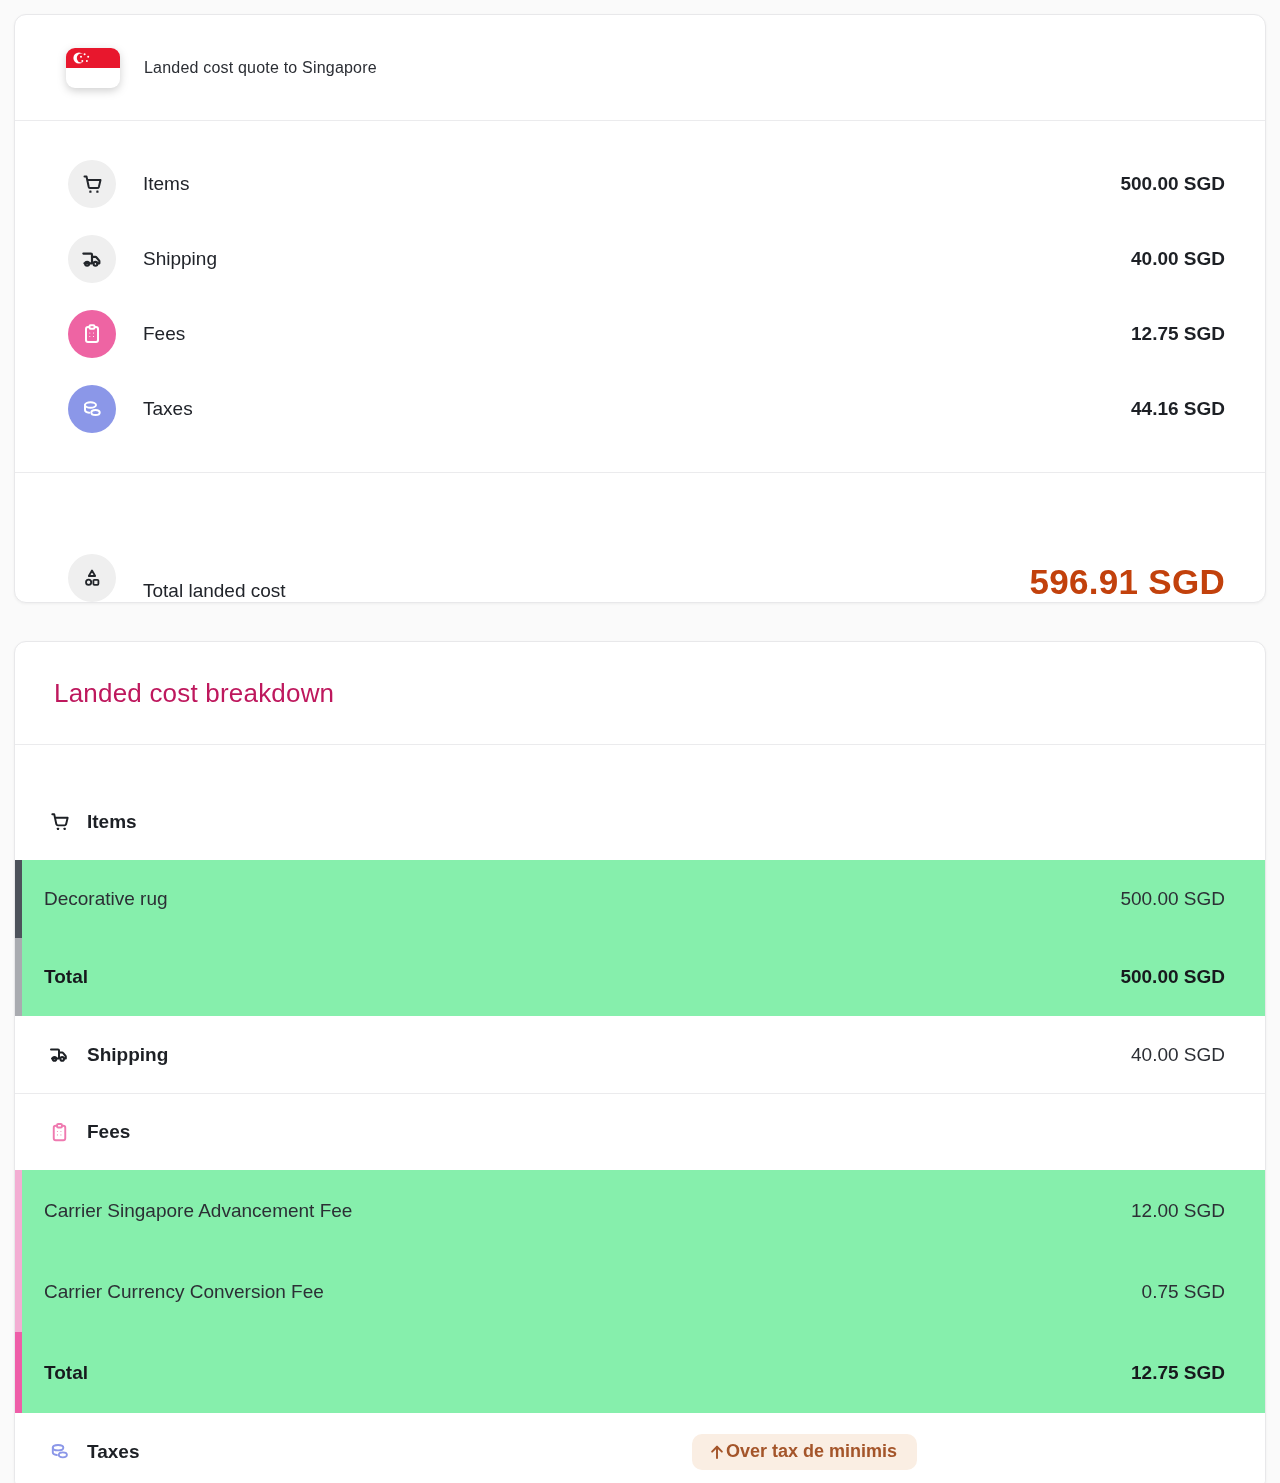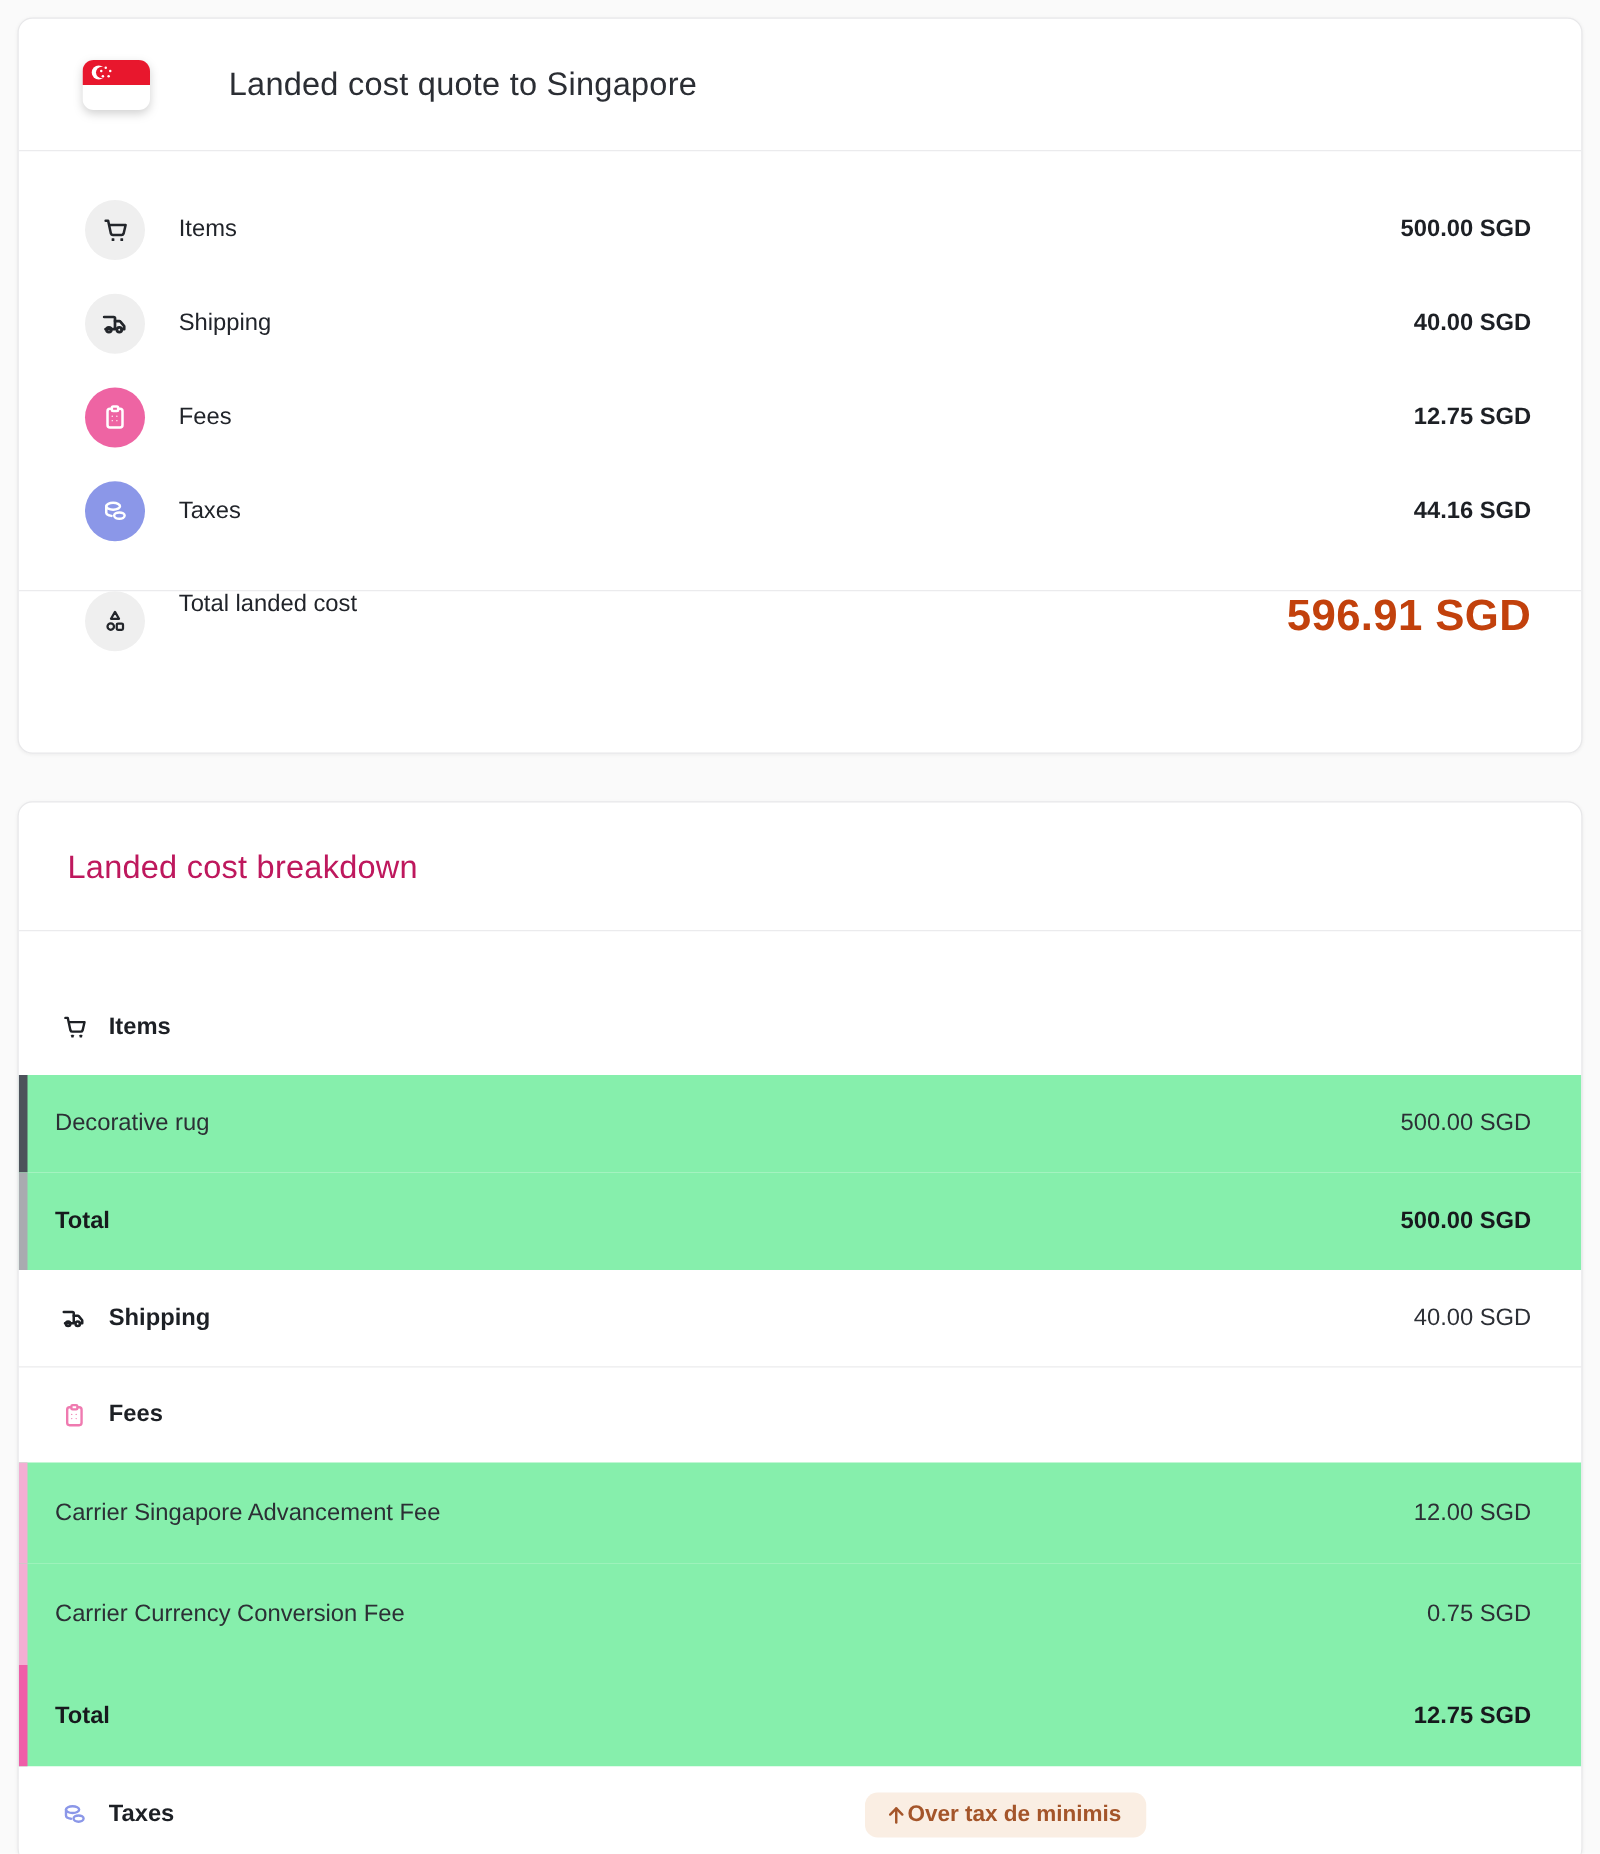--- a/index.html
+++ b/index.html
@@ -34,7 +34,7 @@
     filter: drop-shadow(0 3px 4px rgba(0,0,0,0.18));
     flex: 0 0 auto;
   }
-  .q-title { font-size: 26px; color: #2b2e34; letter-spacing: .2px; margin-left: 39px; }
+  .q-title { font-size: 16px; color: #2b2e34; letter-spacing: .2px; }
 
   .q-list { padding: 25px 0 26px 0; }
   .q-row {

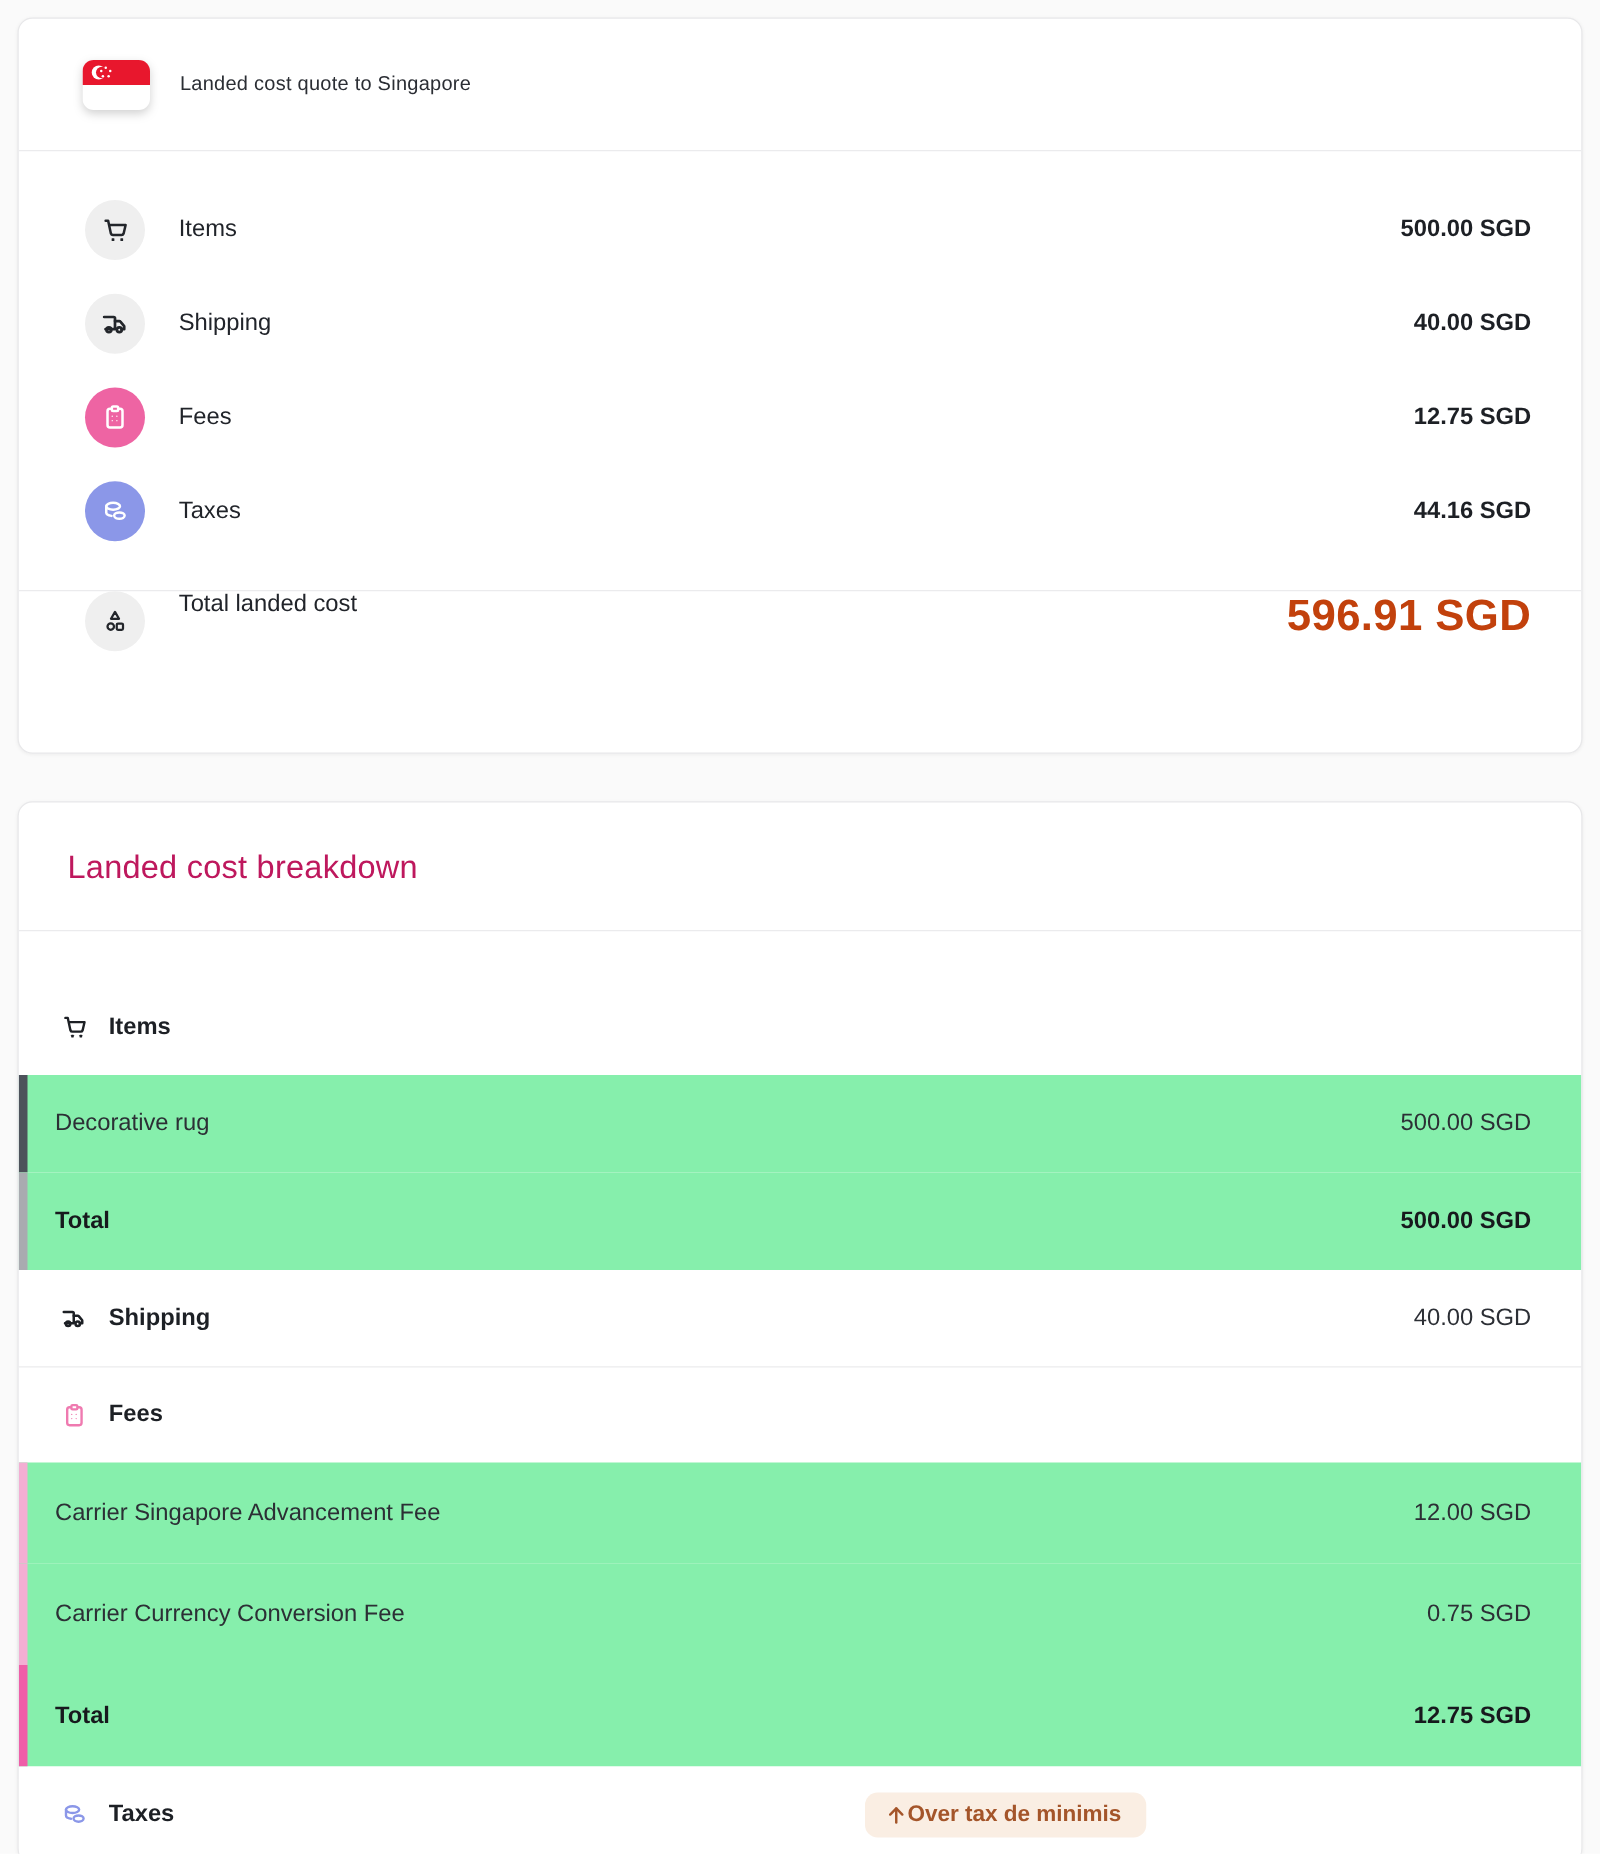--- a/index.html
+++ b/index.html
@@ -59,7 +59,7 @@
   .q-total-row {
     height: 129px;
     display: flex;
-    align-items: flex-start;
+    align-items: flex-end;
     padding: 0 40px 0 53px;
   }
   .q-total-value {

